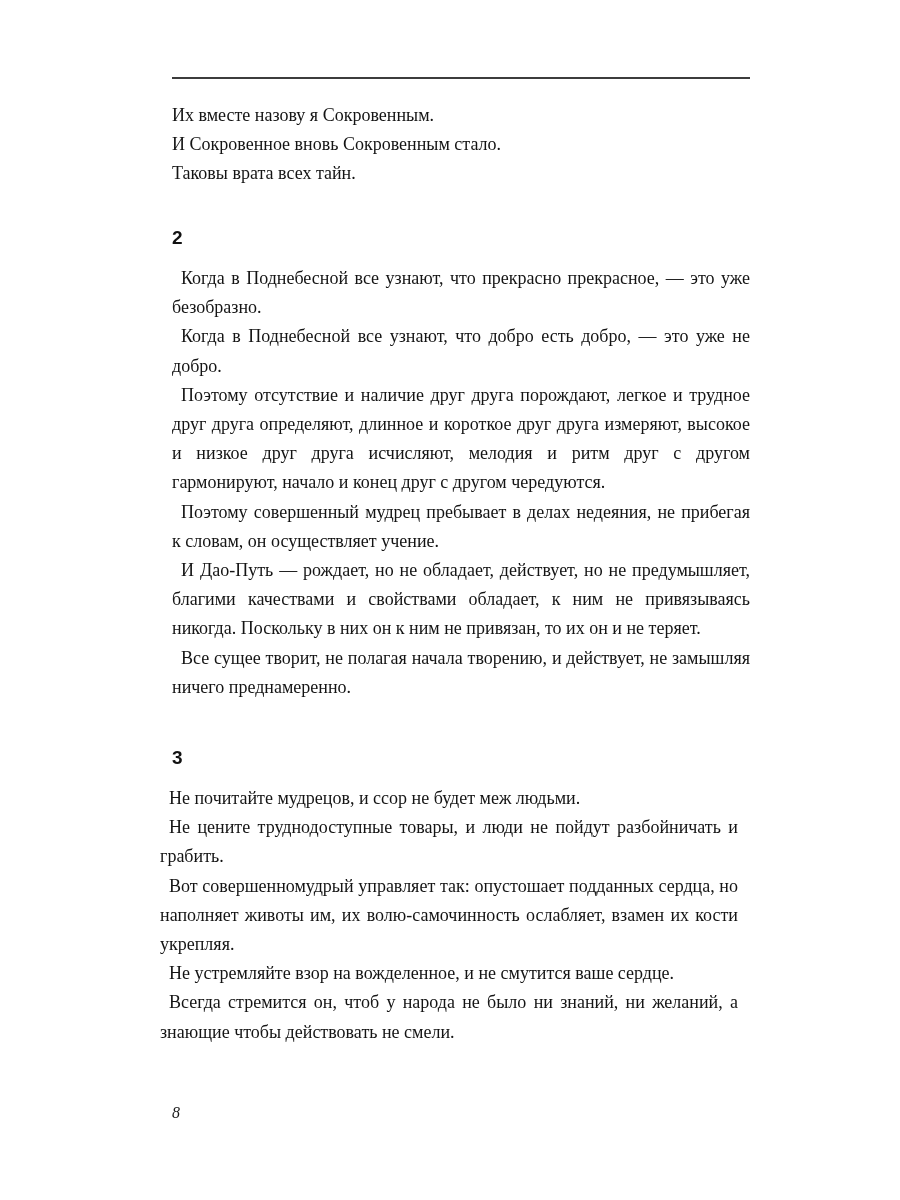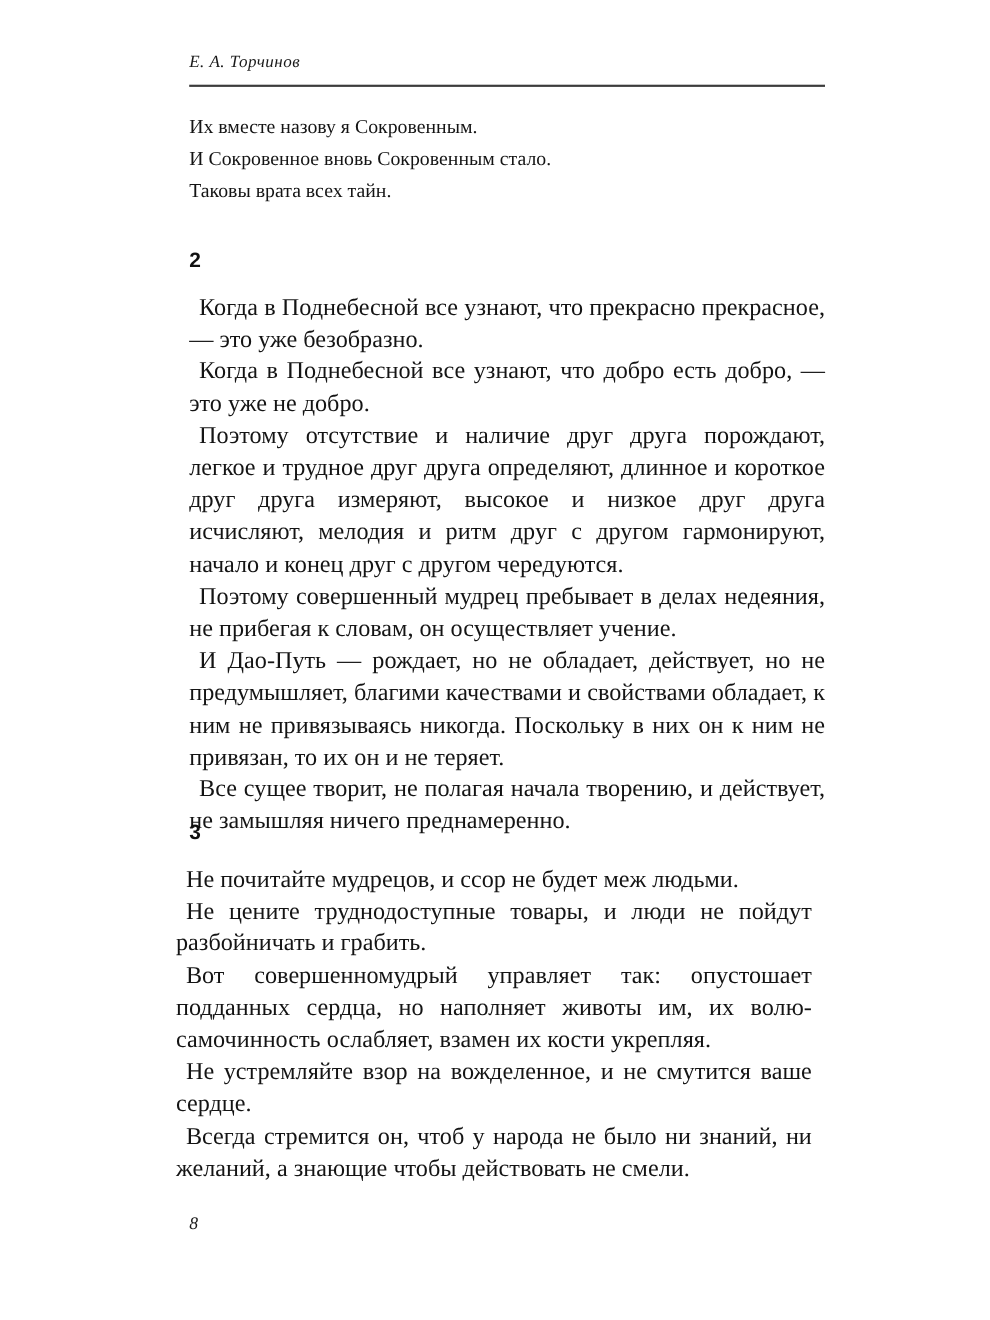--- a/index.html
+++ b/index.html
@@ -113,9 +113,6 @@
 
 <div class="page">
 
-  <div class="running-head">
-    <span class="running-head-text">Е. А. Торчинов</span>
-  </div>
   <div class="head-rule"></div>
 
   <div class="column">

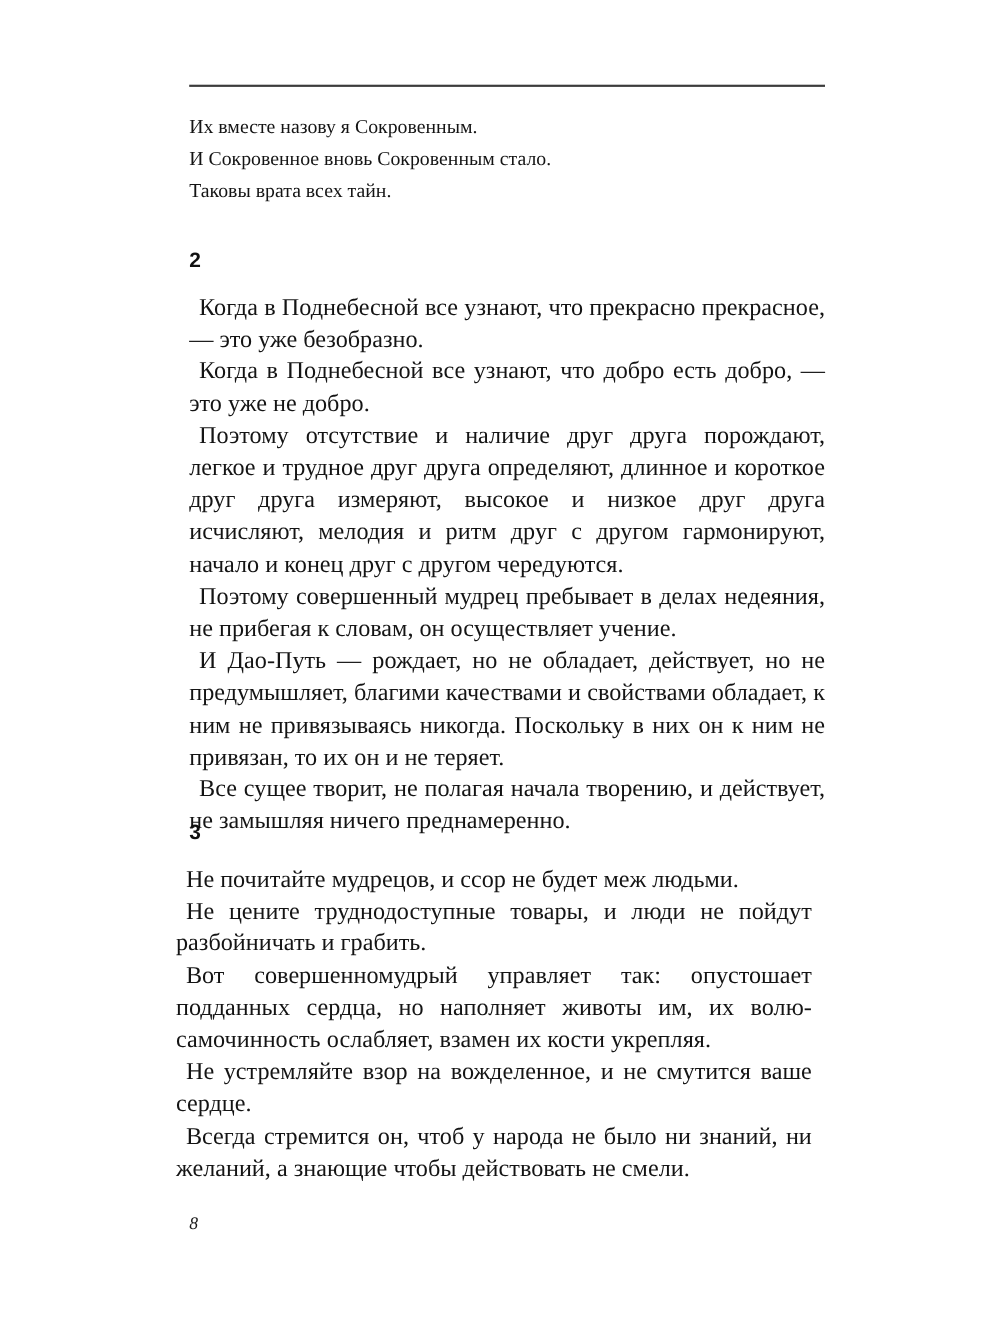--- a/index.html
+++ b/index.html
@@ -70,7 +70,7 @@
   
   .block {
     margin: 0;
-    font-size: 22px;
+    font-size: 18px;
     line-height: 29.2px;
     color: #141414;
   }

